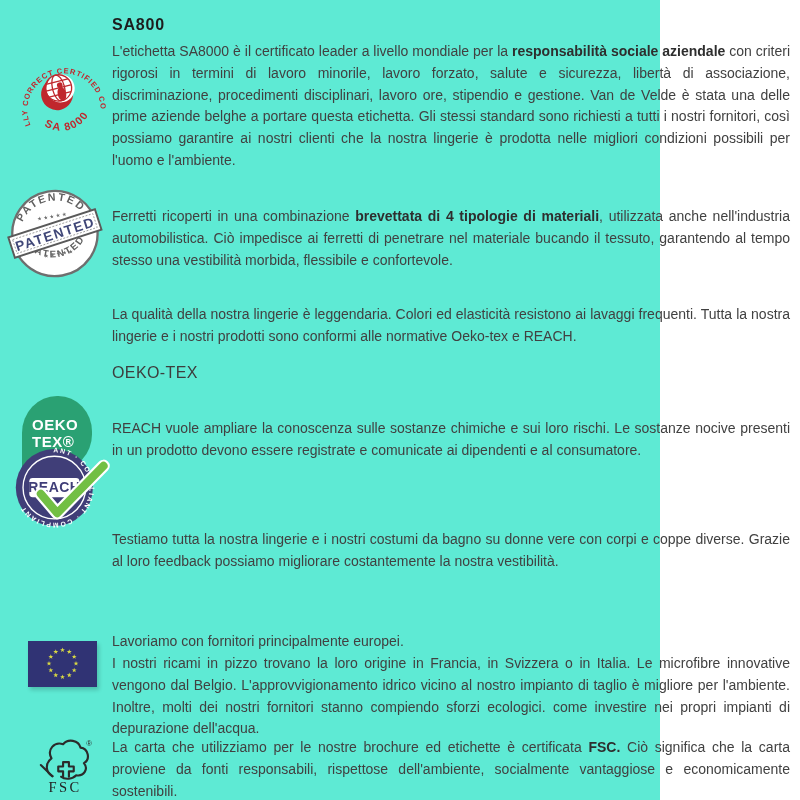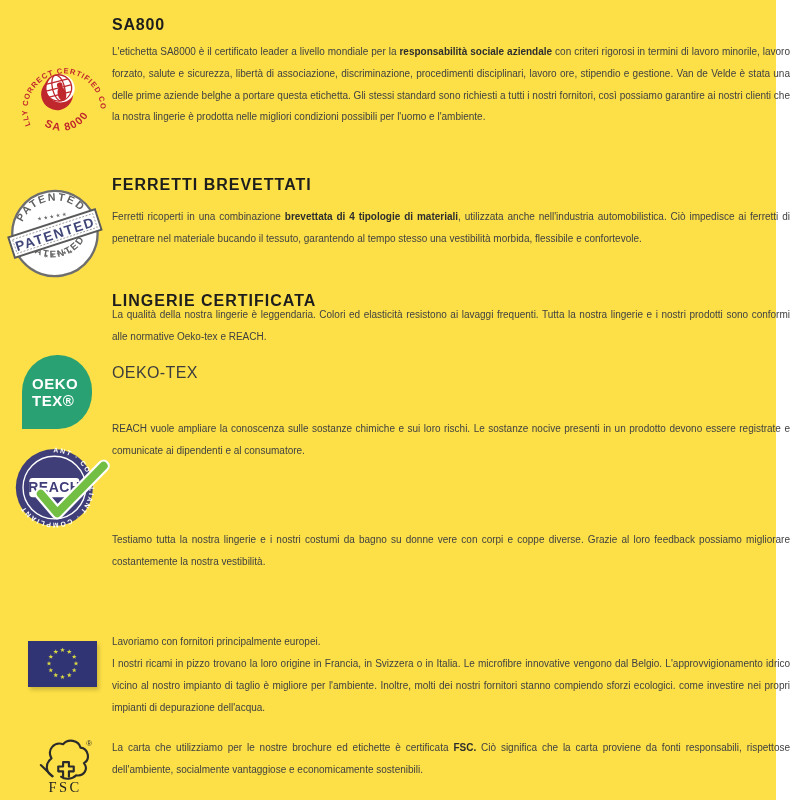--- a/index.html
+++ b/index.html
@@ -5,7 +5,7 @@
   * { margin:0; padding:0; box-sizing:border-box; }
   html,body { width:800px; height:800px; background:#ffffff; overflow:hidden; }
   body { font-family:"Liberation Sans","DejaVu Sans",sans-serif; }
-  #page { position:relative; width:776px; height:800px; background:#fde047; }
+  #page { position:relative; width:660px; height:800px; background:#5eead4; }
 
   .txt { position:absolute; left:112px; width:678px; color:#414141; font-size:10px;
          line-height:21.8px; text-align:justify; }

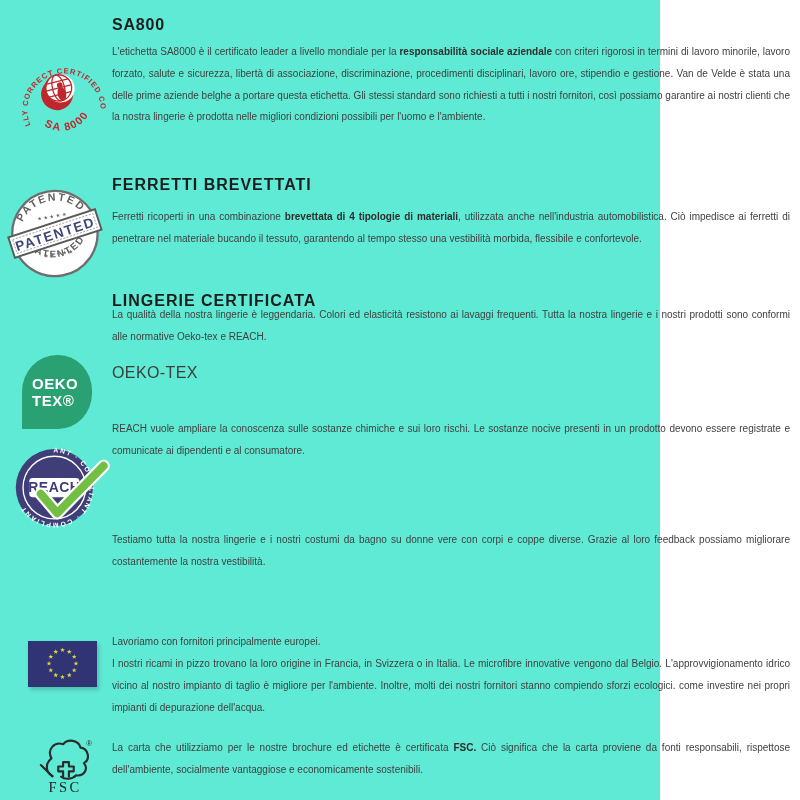--- a/index.html
+++ b/index.html
@@ -7,7 +7,7 @@
   body { font-family:"Liberation Sans","DejaVu Sans",sans-serif; }
   #page { position:relative; width:660px; height:800px; background:#5eead4; }
 
-  .txt { position:absolute; left:112px; width:678px; color:#414141; font-size:10px;
+  .txt { position:absolute; left:112px; width:678px; color:#414141; font-size:14px;
          line-height:21.8px; text-align:justify; }
   .txt .b { font-weight:700; color:#2e2e2e; }
   .h1 { position:absolute; left:112px; color:#1d1d1d; font-size:16px; font-weight:600;

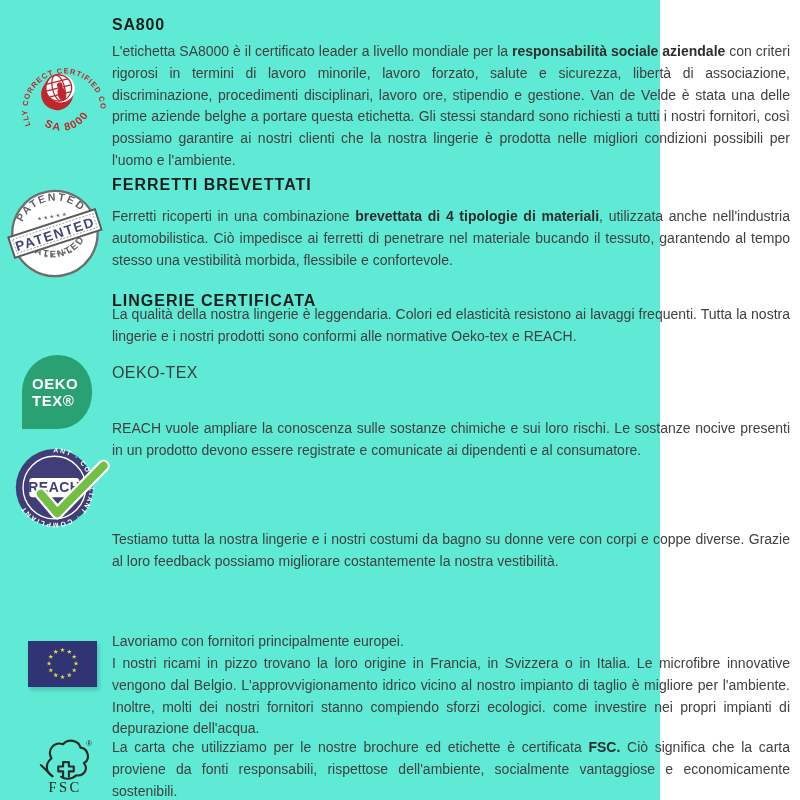--- a/index.html
+++ b/index.html
@@ -71,7 +71,6 @@
     </svg>
   </div>
 
-  <div class="h1" style="top:176px; letter-spacing:1px;">FERRETTI BREVETTATI</div>
   <div class="txt" style="top:206px;"><span>Ferretti ricoperti in una combinazione </span><span class="b">brevettata di 4 tipologie di materiali</span><span>, utilizzata anche nell'industria automobilistica. Ciò impedisce ai ferretti di penetrare nel materiale bucando il tessuto, garantendo al tempo stesso una vestibilità morbida, flessibile e confortevole.</span></div>
 
   <div class="icon" id="patented-stamp">

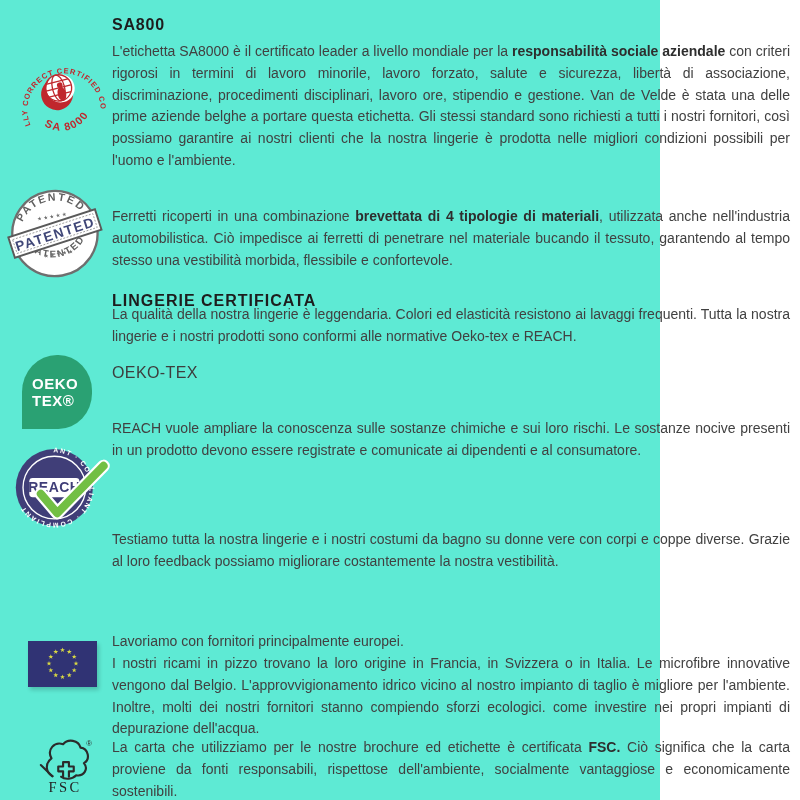--- a/index.html
+++ b/index.html
@@ -96,7 +96,6 @@
     </svg>
   </div>
 
-  <div class="h1" style="top:292px; letter-spacing:1px;">LINGERIE CERTIFICATA</div>
   <div class="txt" style="top:304px;"><span>La qualità della nostra lingerie è leggendaria. Colori ed elasticità resistono ai lavaggi frequenti. Tutta la nostra lingerie e i nostri prodotti sono conformi alle normative Oeko-tex e REACH.</span></div>
 
   <div class="sub" style="top:364px;">OEKO-TEX</div>

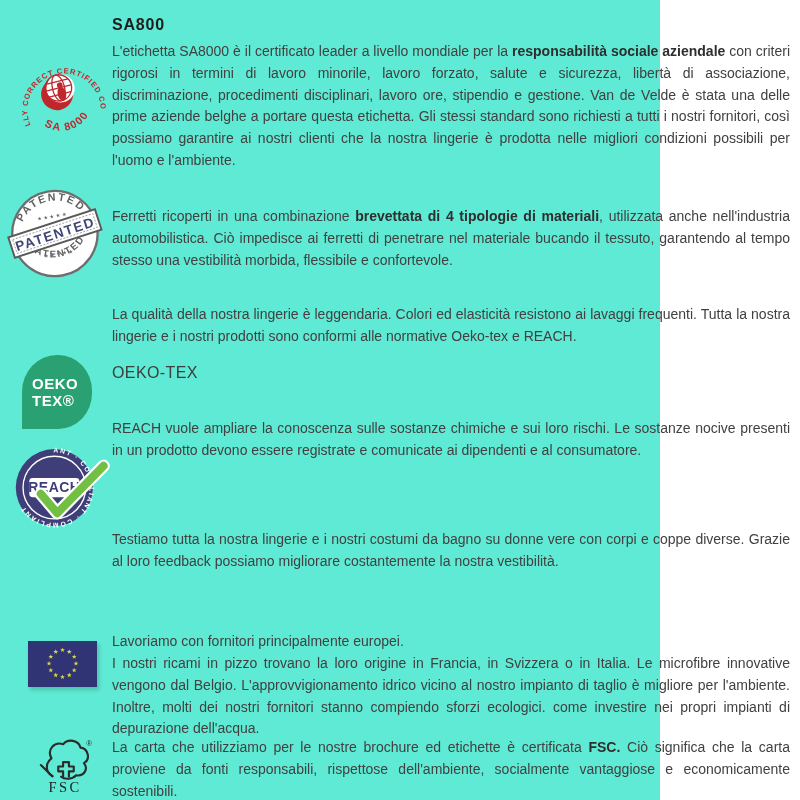--- a/index.html
+++ b/index.html
@@ -24,7 +24,7 @@
   #patented-stamp { left:0px; top:188px; width:110px; height:92px; transform:rotate(-10deg); }
 
   
-  #oeko-badge { left:22px; top:355px; width:70px; height:74px; background:#2aa173;
+  #oeko-badge { left:22px; top:396px; width:70px; height:74px; background:#2aa173;
     border-radius:50% 48% 48% 0; color:#fff; display:flex; flex-direction:column;
     justify-content:center; padding-left:10px; }
   #oeko-badge .l { font-weight:700; font-size:15px; letter-spacing:0.5px; line-height:17px; }

